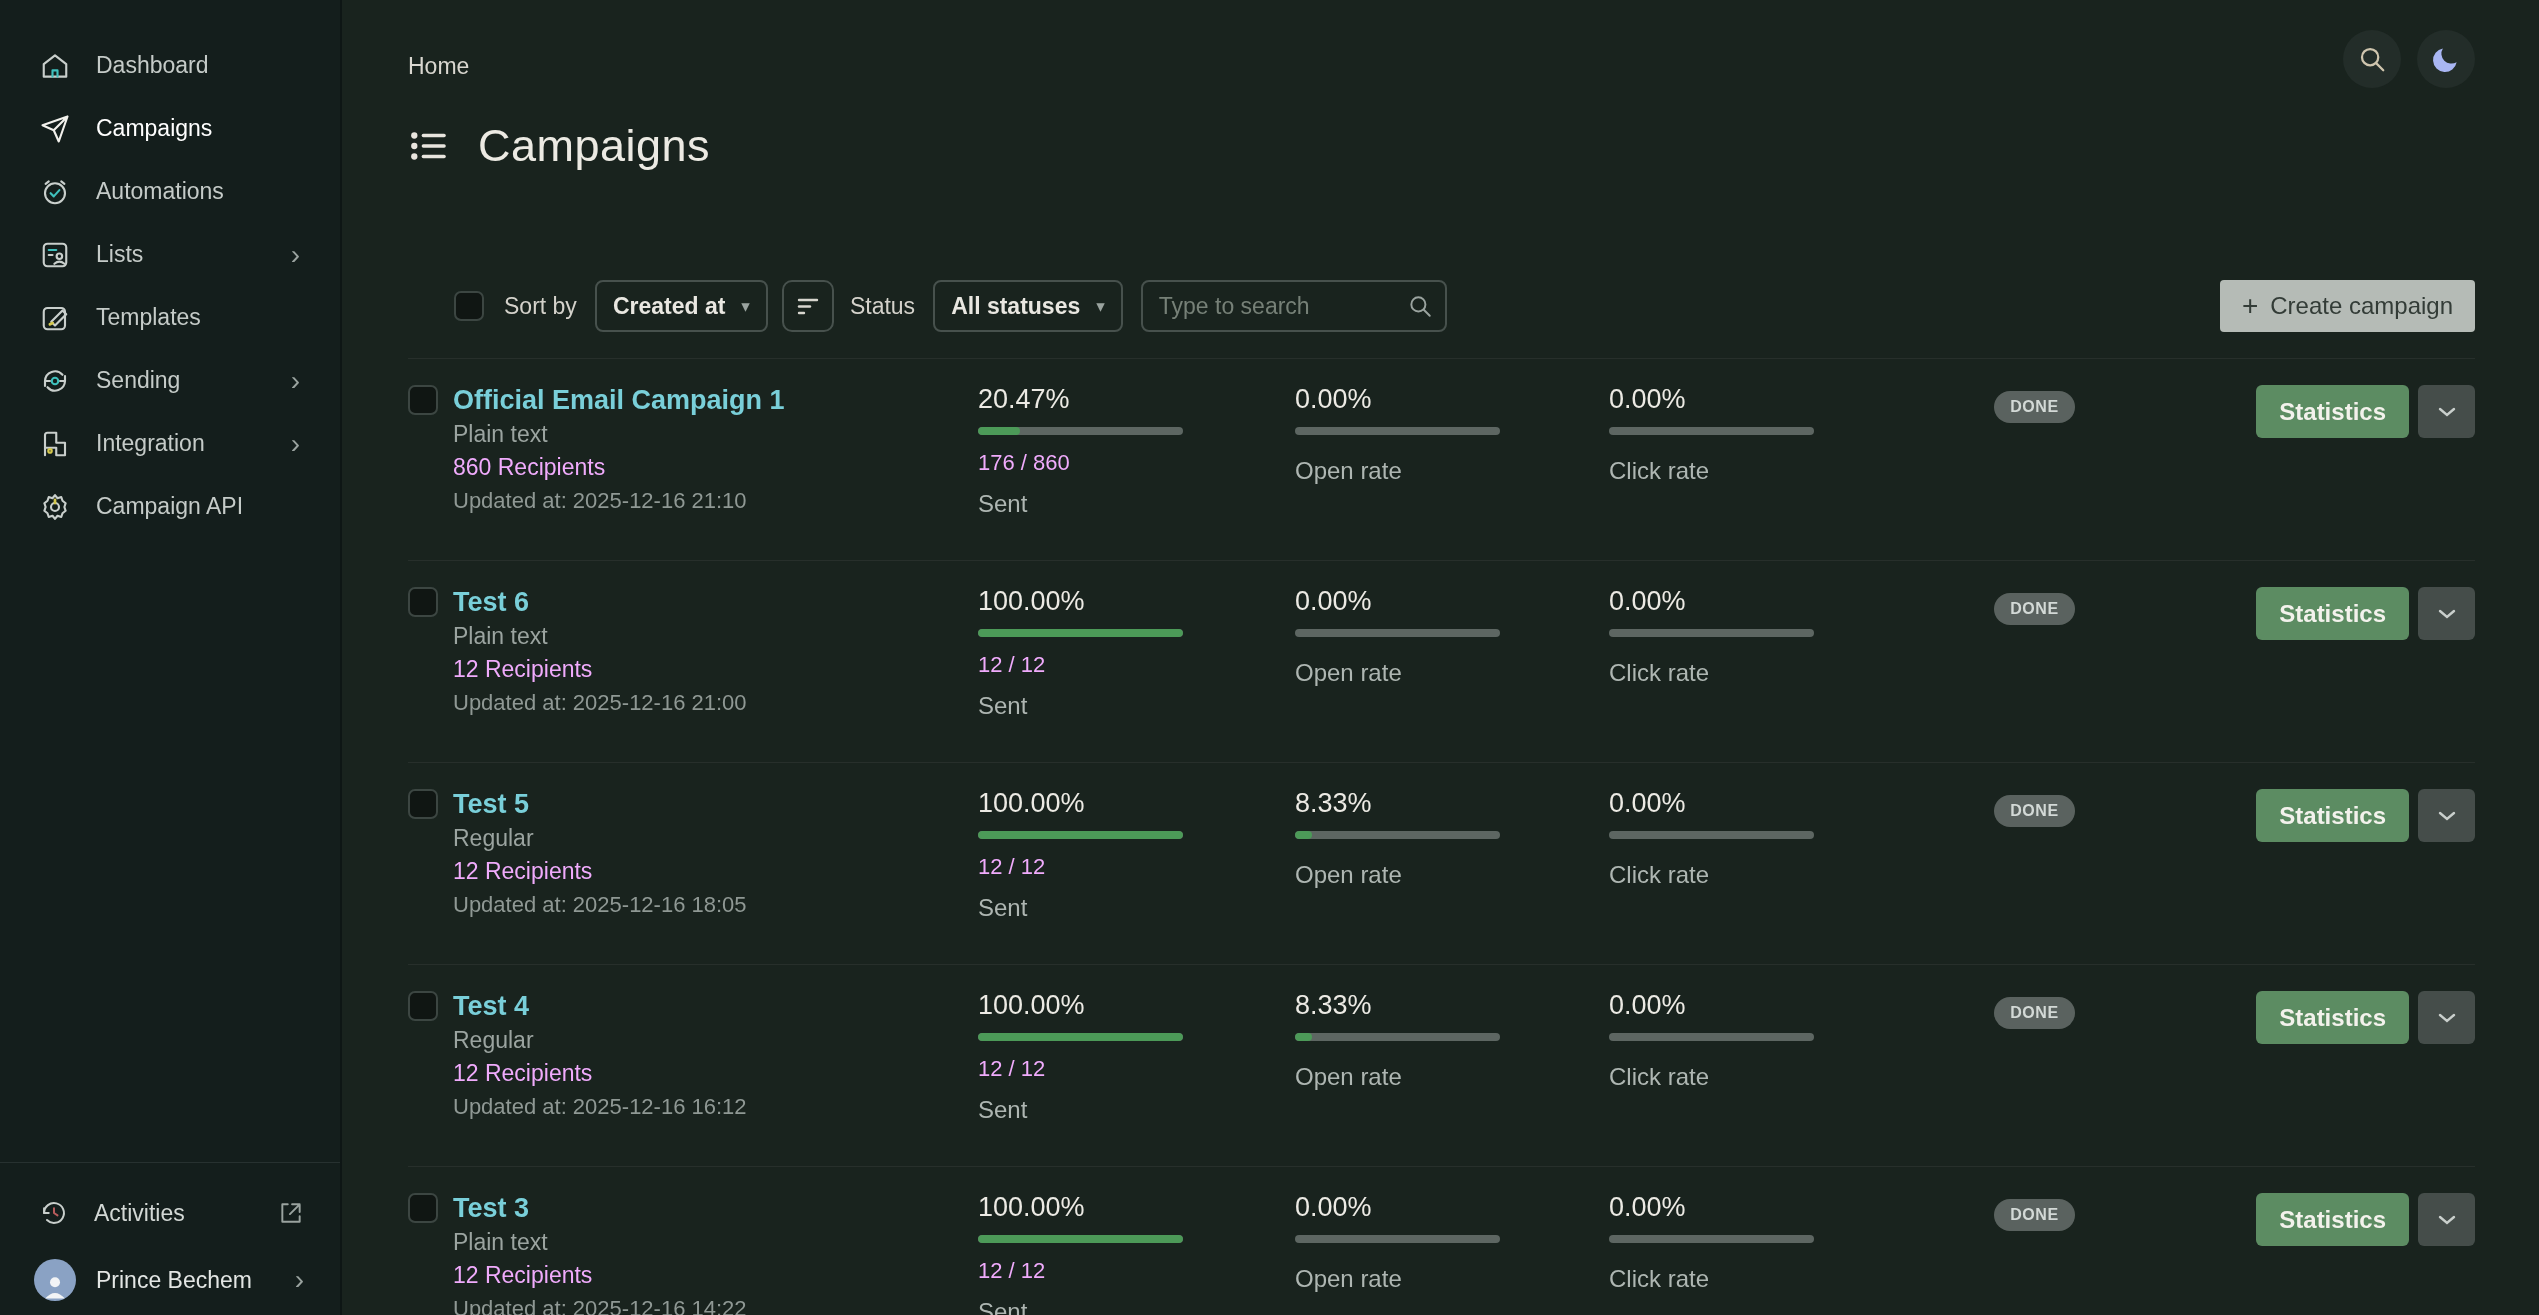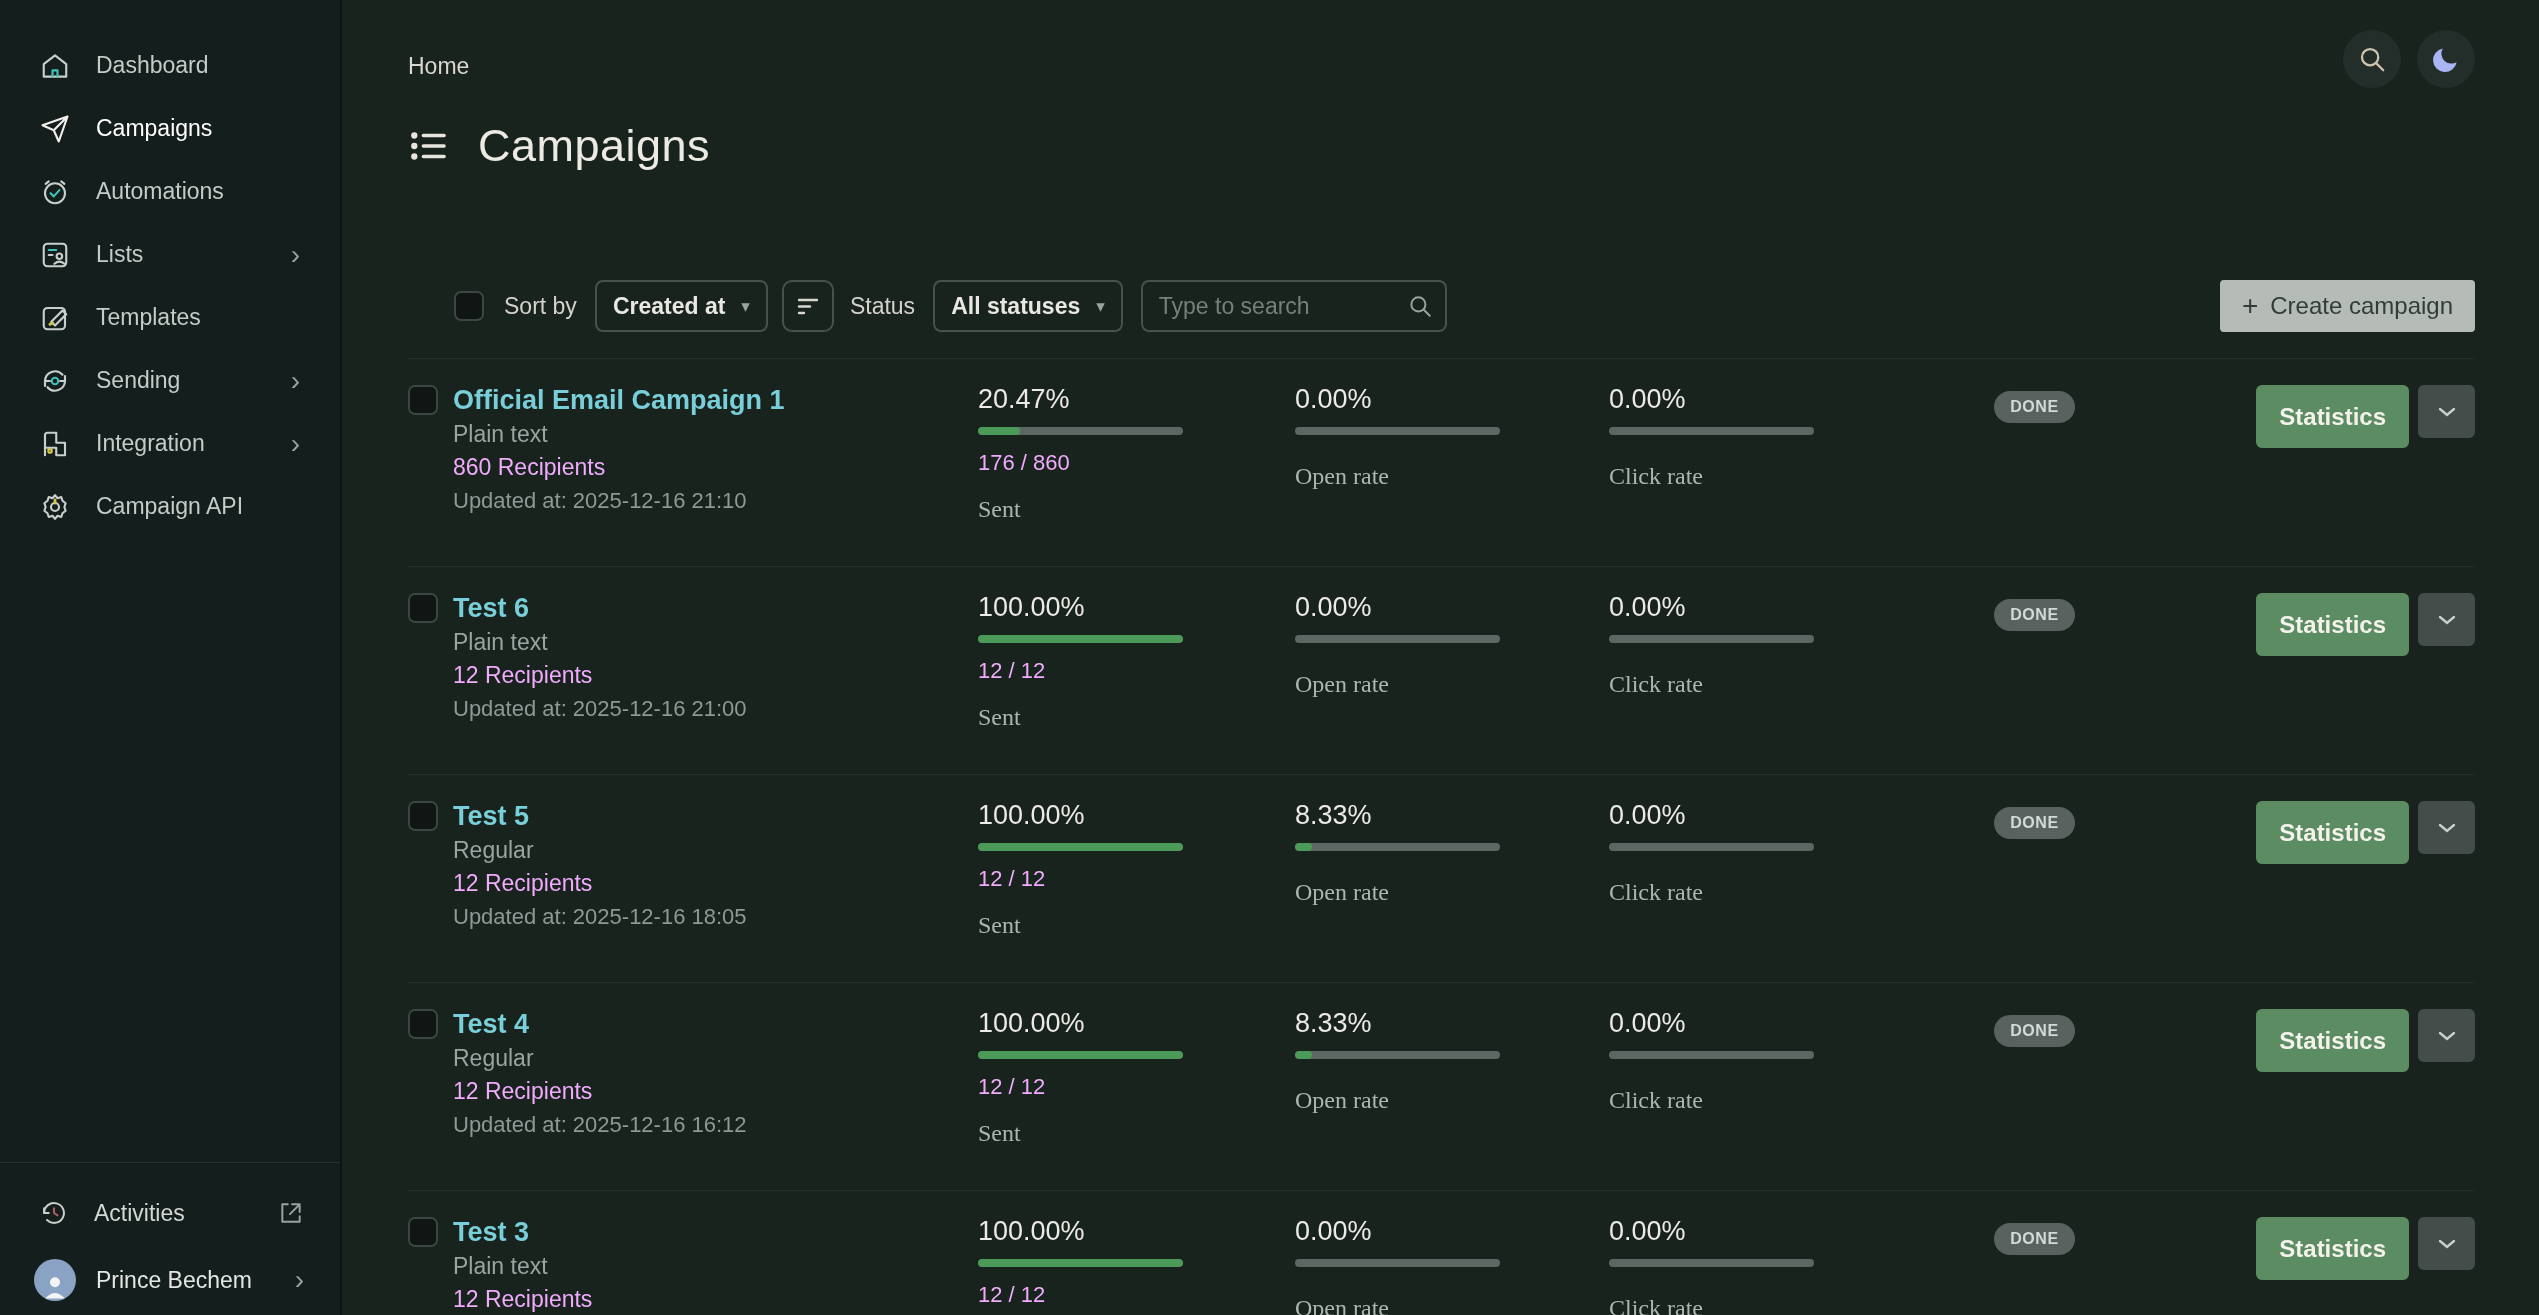--- a/index.html
+++ b/index.html
@@ -116,7 +116,7 @@
   }
   .c-actions { display:flex; justify-content:flex-end; gap:9px; padding-top:2px; }
   .stats-btn {
-    height:63px; padding:0 23px; border:none; border-radius:6px;
+    height:53px; padding:0 23px; border:none; border-radius:6px;
     background:#5c8c62; color:#f3f2ec; font-size:24px; font-weight:700;
     cursor:pointer; font-family:"Liberation Sans", sans-serif;
   }

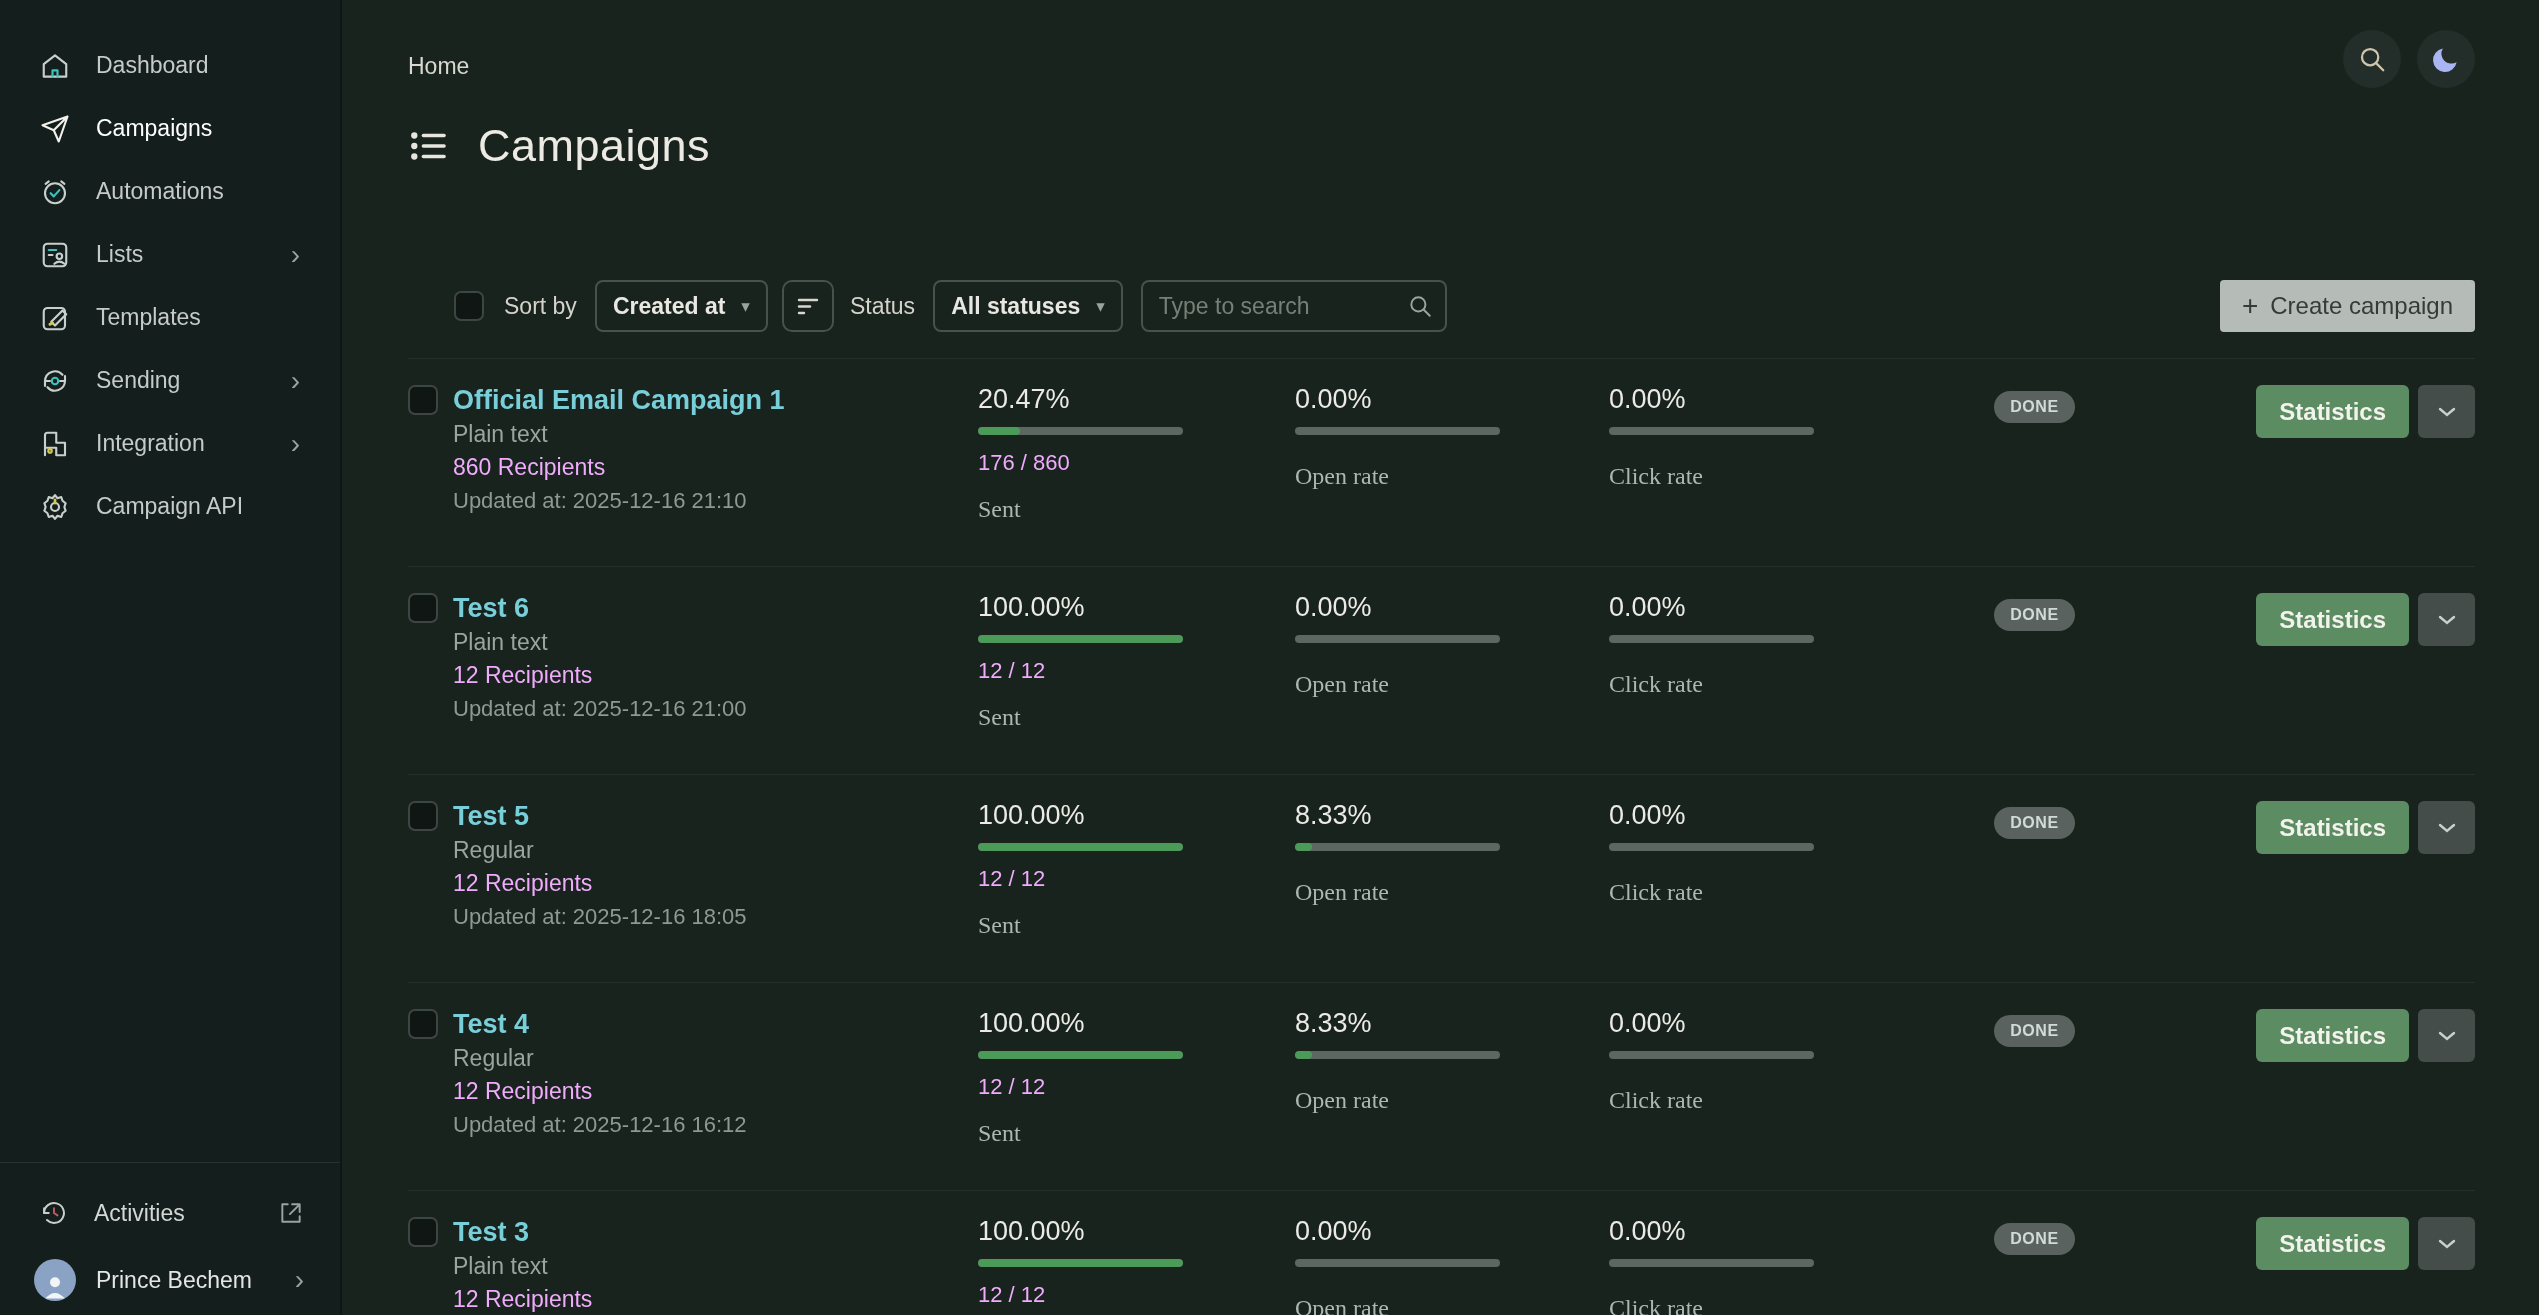--- a/index.html
+++ b/index.html
@@ -107,7 +107,7 @@
   .bar { width:205px; height:8px; border-radius:4px; background:#5d6662; margin:11px 0; overflow:hidden; }
   .bar .fill { height:100%; background:#4c9a58; border-radius:4px; }
   .stat-frac { font-size:22px; color:#f0abfc; line-height:33px; }
-  .stat-label { font-size:24px; color:#aeb6b2; line-height:33px; margin-top:14px;font-family:Liberation Serif, serif; }
+  .stat-label { font-size:24px; color:#aeb6b2; line-height:33px; margin-top:8px; }
   .c-badge { display:flex; justify-content:center; padding-top:8px; }
   .badge {
     background:#5a625f; color:#d3d9d6; border-radius:999px;

